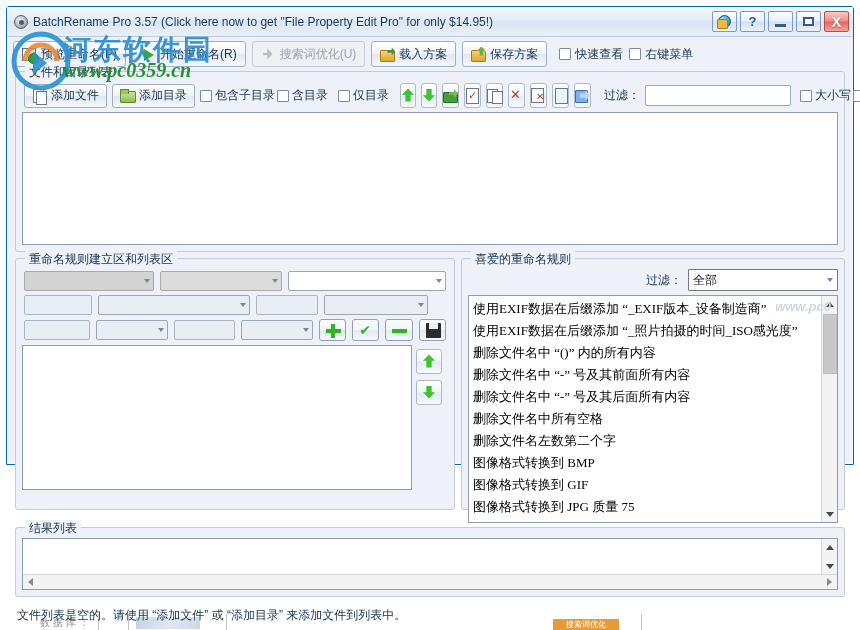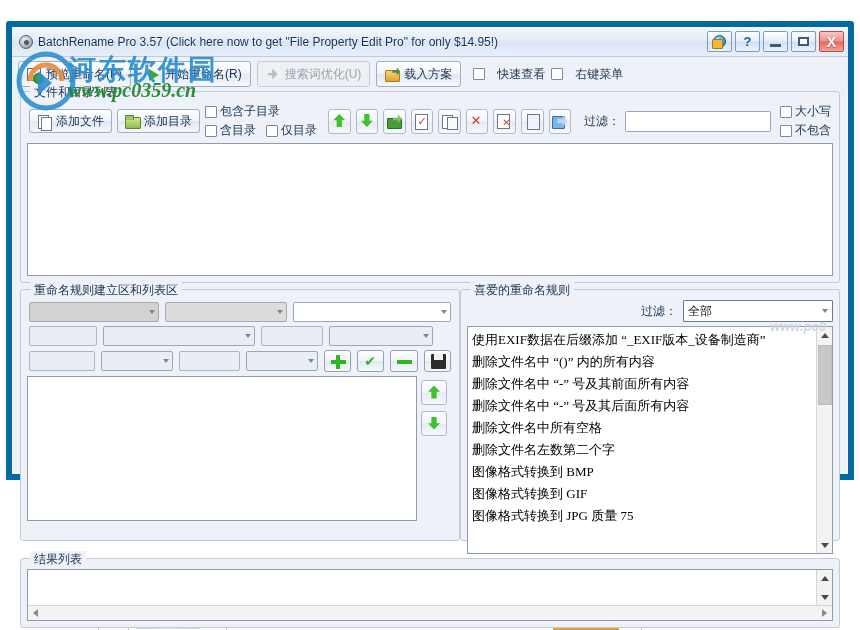--- a/index.html
+++ b/index.html
@@ -36,9 +36,9 @@
 
   
   #window {
-    position: absolute; left: 6px; top: 21px;
+    position: absolute; left: 6px; top: 6px;
     width: 848px; height: 459px;
-    border: 6px solid #0369a1;
+    border: 1px solid #0369a1;
     border-radius: 3px 3px 0 0;
     background: #eef1f7;
     box-shadow: 0 0 0 1px rgba(255,255,255,.6) inset;

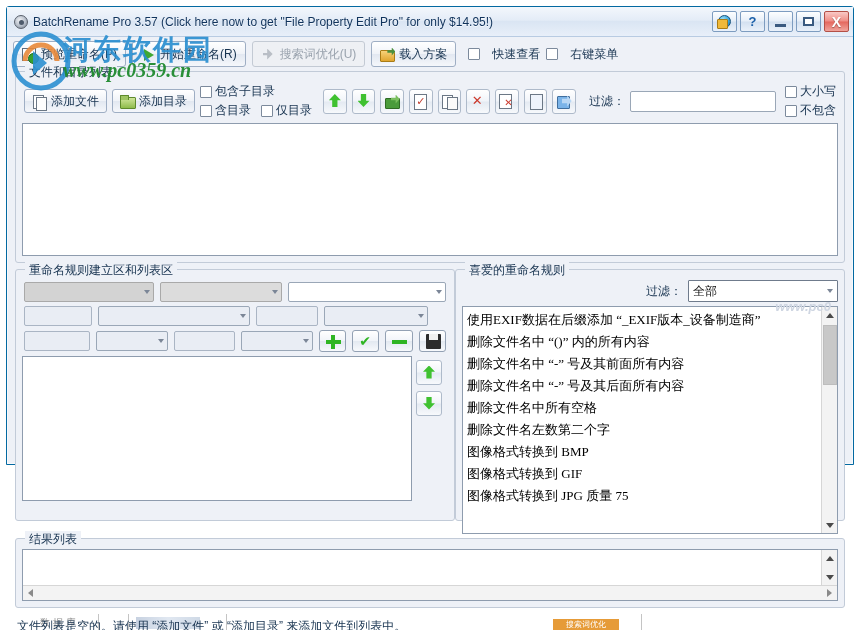--- a/index.html
+++ b/index.html
@@ -375,6 +375,10 @@
       <span class="g16 g-load"></span>
       <span>载入方案</span>
     </div>
+    <div class="tbar-btn">
+      <span class="g16 g-save"></span>
+      <span>保存方案</span>
+    </div>
     <div class="tbar-check" style="margin-left:6px;">
       <span class="cbox"></span>
       <span>快速查看</span>

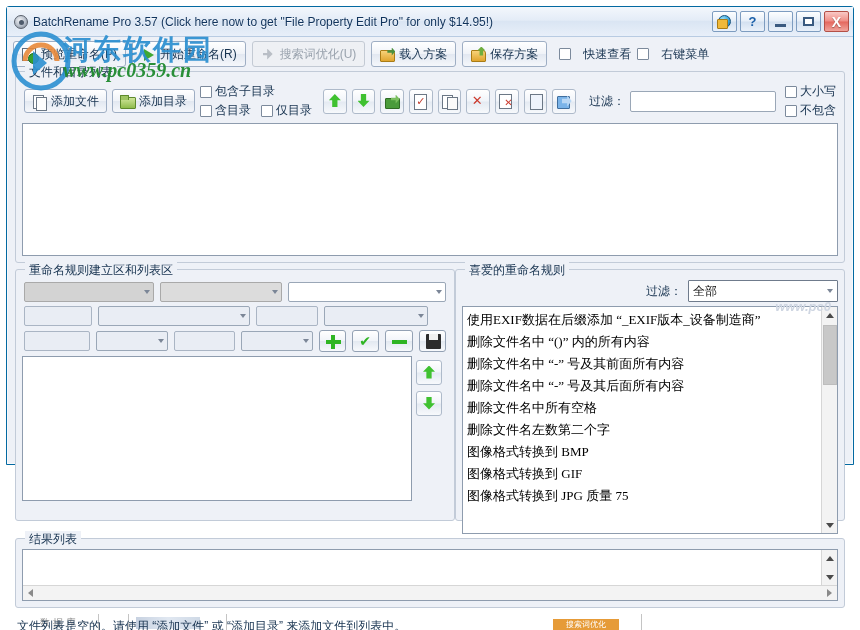--- a/index.html
+++ b/index.html
@@ -143,7 +143,7 @@
   }
   .tbar-btn.disabled { color:#9aa3ae; border-color:#c3cad4; background:#eef0f4; cursor:default; }
   .tbar-check {
-    display:flex; align-items:center; gap:12px;
+    display:flex; align-items:center; gap:4px;
     font-size:12px; color:#16324f; white-space:nowrap; cursor:pointer;justify-content:flex-end;
   }
   .cbox {

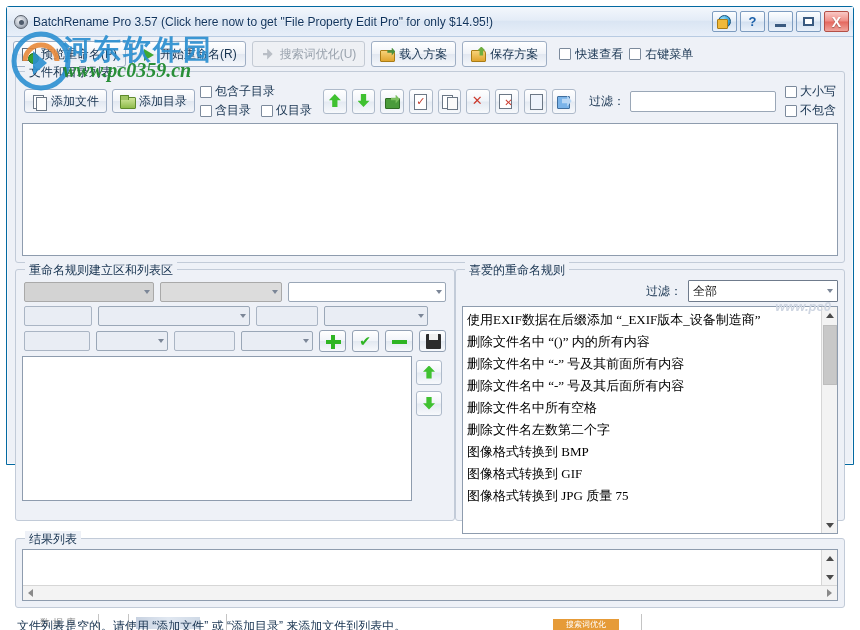--- a/index.html
+++ b/index.html
@@ -189,7 +189,7 @@
   .g-folder::before{content:"";position:absolute;left:0px;top:3px;width:14px;height:10px;background:linear-gradient(180deg,#cfe59a,#8fbc4c);border:1px solid #5e8a2c;border-radius:1px;}
   .g-folder::after{content:"";position:absolute;left:0px;top:1px;width:7px;height:4px;background:#9ec562;border:1px solid #5e8a2c;border-bottom:none;border-radius:1px 1px 0 0;}
 
-  .chk-stack { display:flex; flex-direction:column; gap:2px;justify-content:space-between; }
+  .chk-stack { display:flex; flex-direction:row; gap:2px;justify-content:space-between; }
   .chk-line { display:flex; align-items:center; gap:10px; }
   .chk { display:flex; align-items:center; gap:3px; font-size:12px; color:#16324f; white-space:nowrap; cursor:pointer;}
 

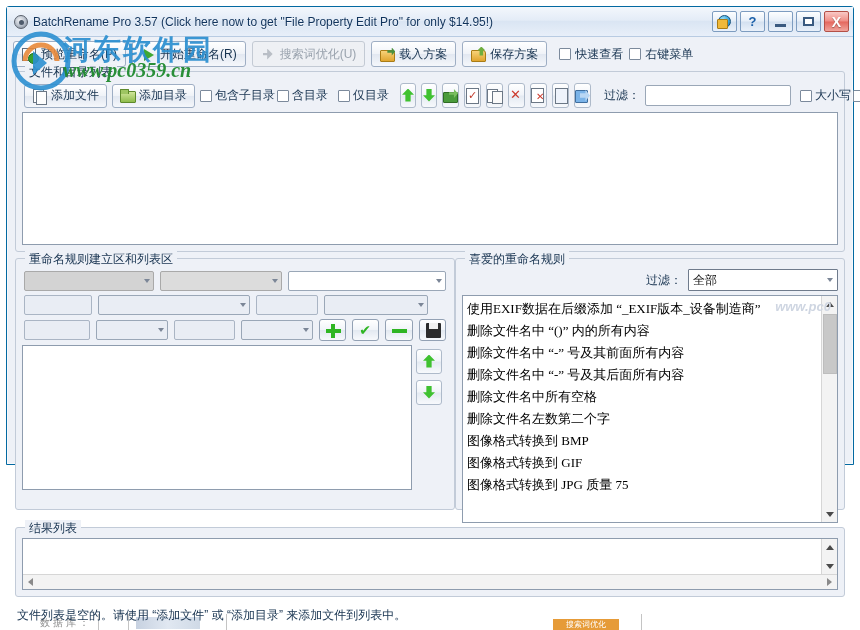--- a/index.html
+++ b/index.html
@@ -465,7 +465,7 @@
 
   <div class="mid">
 
-    <div class="group mid-left" style="margin-right:0;height:252px;">
+    <div class="group mid-left" style="margin-right:6px;height:252px;">
       <div class="legend">重命名规则建立区和列表区</div>
       <div class="rulegrid">
         <div class="rrow">

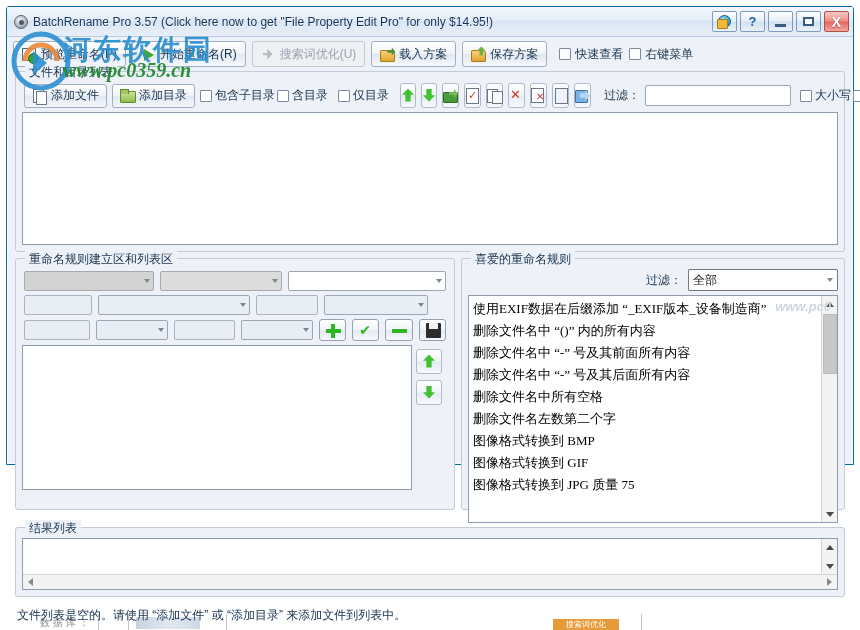--- a/index.html
+++ b/index.html
@@ -529,6 +529,7 @@
       <div class="fav-list">
         <div class="fav-items" id="fav-items">
             <div class="fav-item">使用EXIF数据在后缀添加 “_EXIF版本_设备制造商”</div>
+            <div class="fav-item">使用EXIF数据在后缀添加 “_照片拍摄的时间_ISO感光度”</div>
             <div class="fav-item">删除文件名中 “()” 内的所有内容</div>
             <div class="fav-item">删除文件名中 “-” 号及其前面所有内容</div>
             <div class="fav-item">删除文件名中 “-” 号及其后面所有内容</div>

